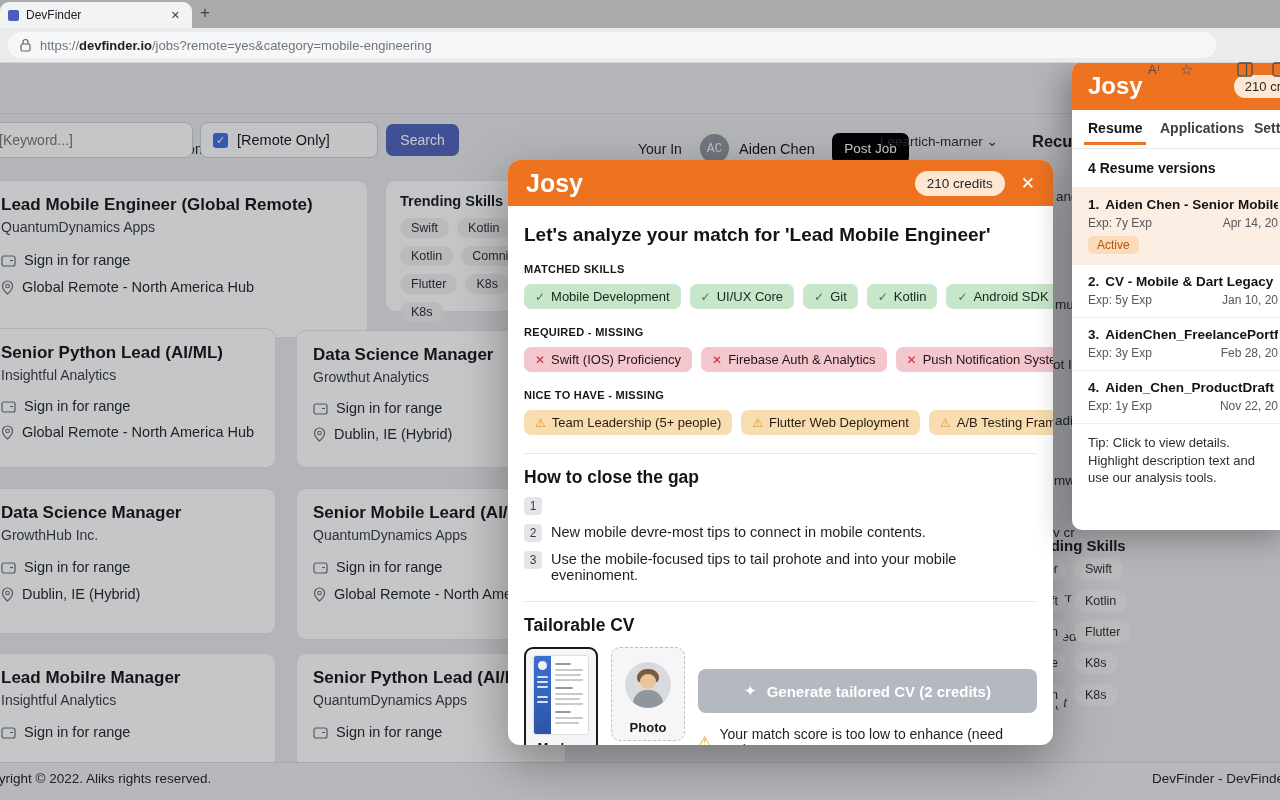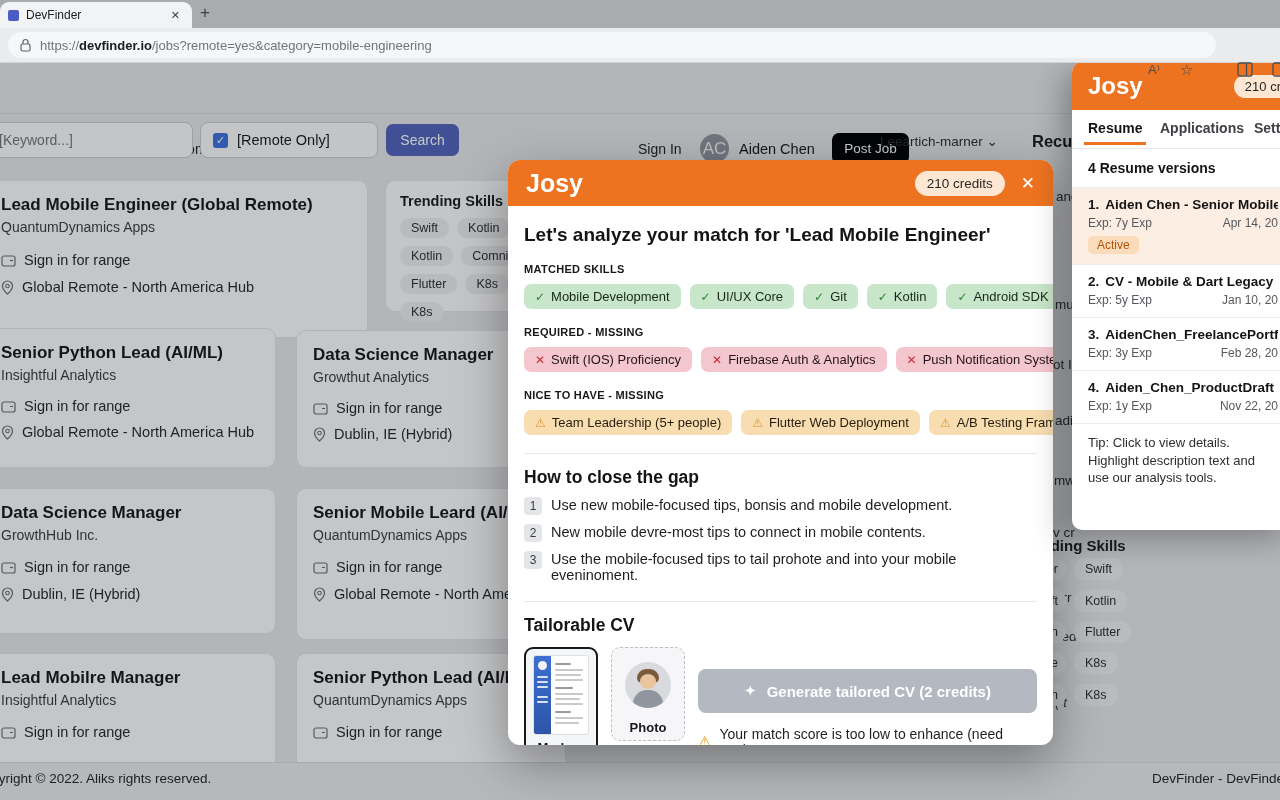--- a/index.html
+++ b/index.html
@@ -165,7 +165,7 @@
     <span class="navlink" style="left:177px;">Companies</span>
     <span class="navsep" style="left:259px;"></span>
     <span class="navlink" style="left:274px;">Career Guide</span>
-    <span class="signin">Sign In</span>
+    <span class="signin">Your In</span>
     <span class="avatar">AC</span>
     <span class="username">Aiden Chen</span>
     <div class="postjob">Post Job</div>

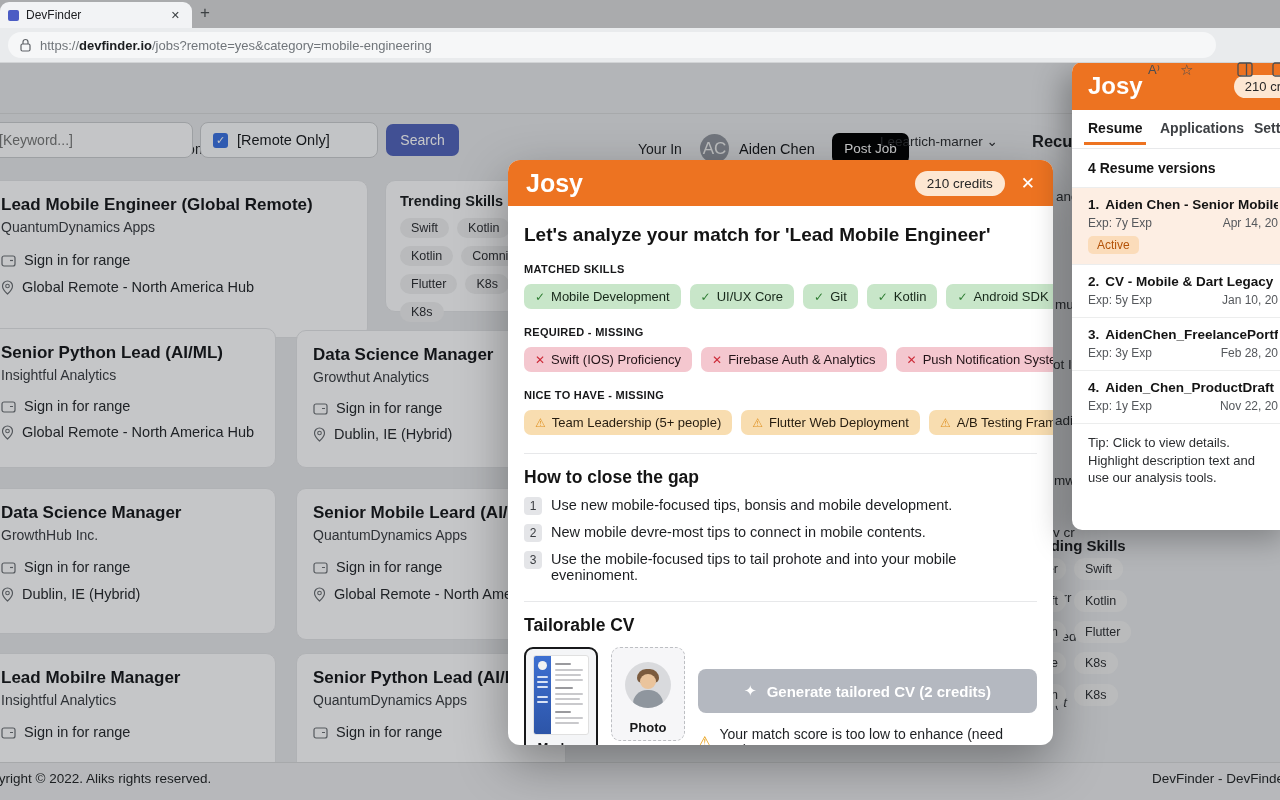--- a/index.html
+++ b/index.html
@@ -27,7 +27,7 @@
   .navsep{position:absolute;top:76px;width:1px;height:20px;background:#9b9da1;}
   .signin{position:absolute;left:638px;top:79px;font-size:14px;color:#1c1e21;}
   .avatar{position:absolute;left:700px;top:72px;width:29px;height:29px;border-radius:50%;background:#8f949c;
-          color:#f2f2f2;font-size:17px;display:flex;align-items:center;justify-content:center;}
+          color:#f2f2f2;font-size:13px;display:flex;align-items:center;justify-content:center;font-family:Liberation Mono, monospace;}
   .username{position:absolute;left:739px;top:79px;font-size:14.5px;color:#141619;}
   .postjob{position:absolute;left:832px;top:71px;width:77px;height:31px;background:#000000;border-radius:7px;
            color:#fff;font-size:13.5px;display:flex;align-items:center;justify-content:center;}

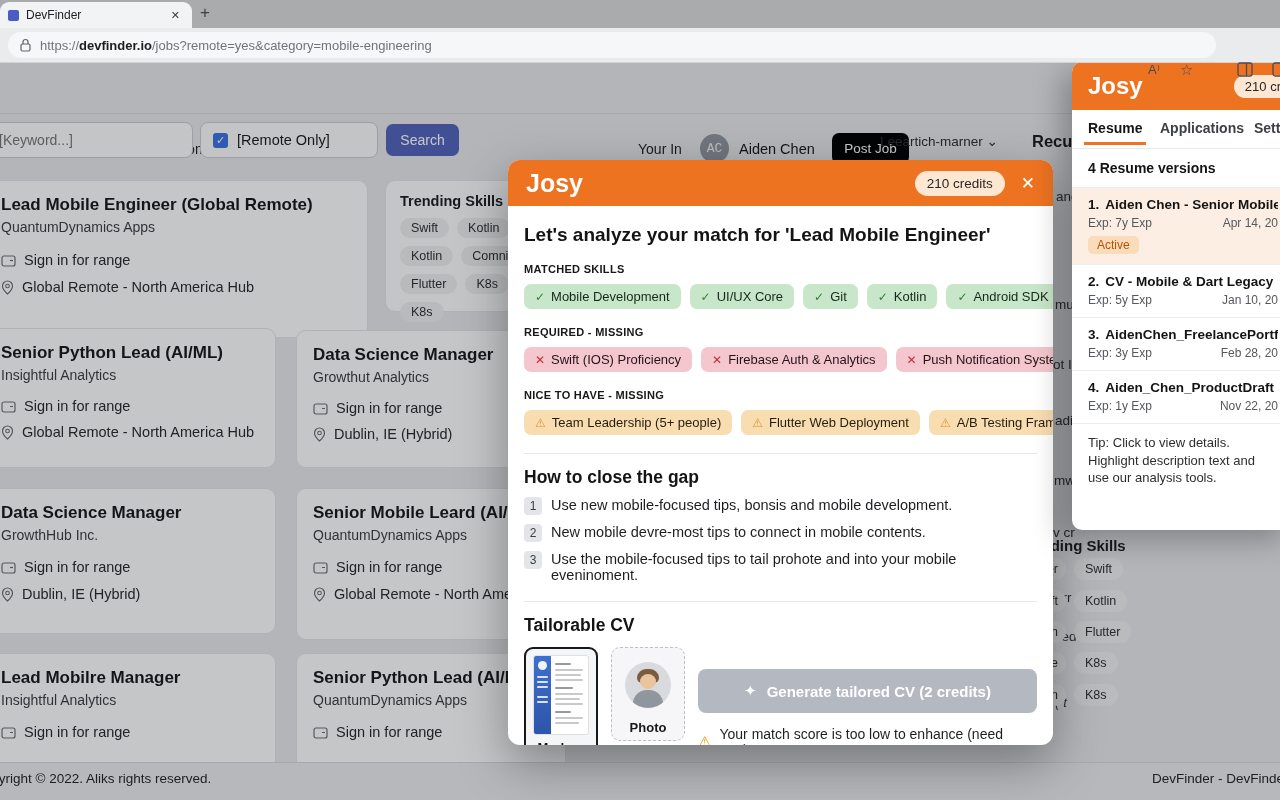--- a/index.html
+++ b/index.html
@@ -411,7 +411,6 @@
       <div class="gap-title">How to close the gap</div>
       <div class="step">
           <span class="stepn">1</span>
-          <span>Use new mobile-focused tips, bonsis and mobile development.</span>
         </div>
       <div class="step">
           <span class="stepn">2</span>

